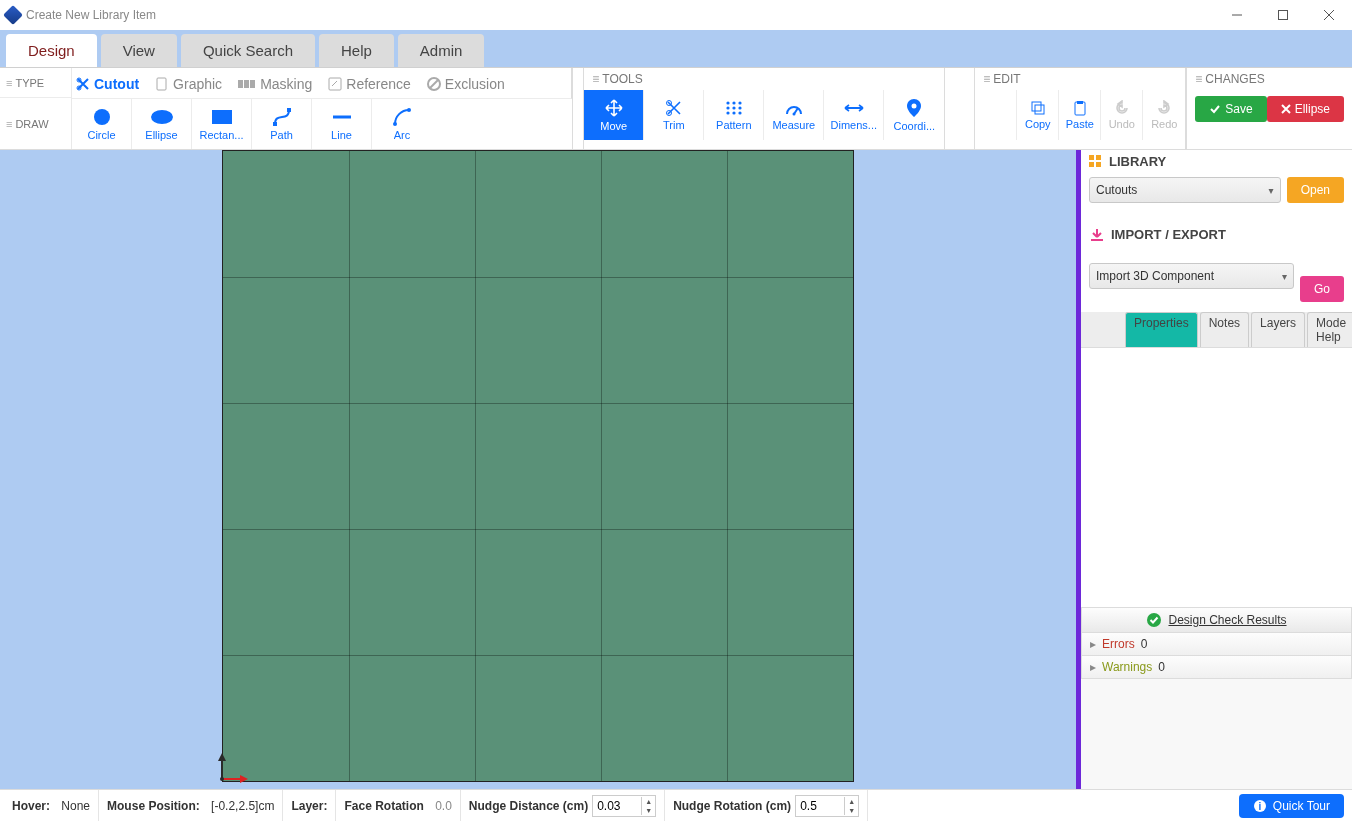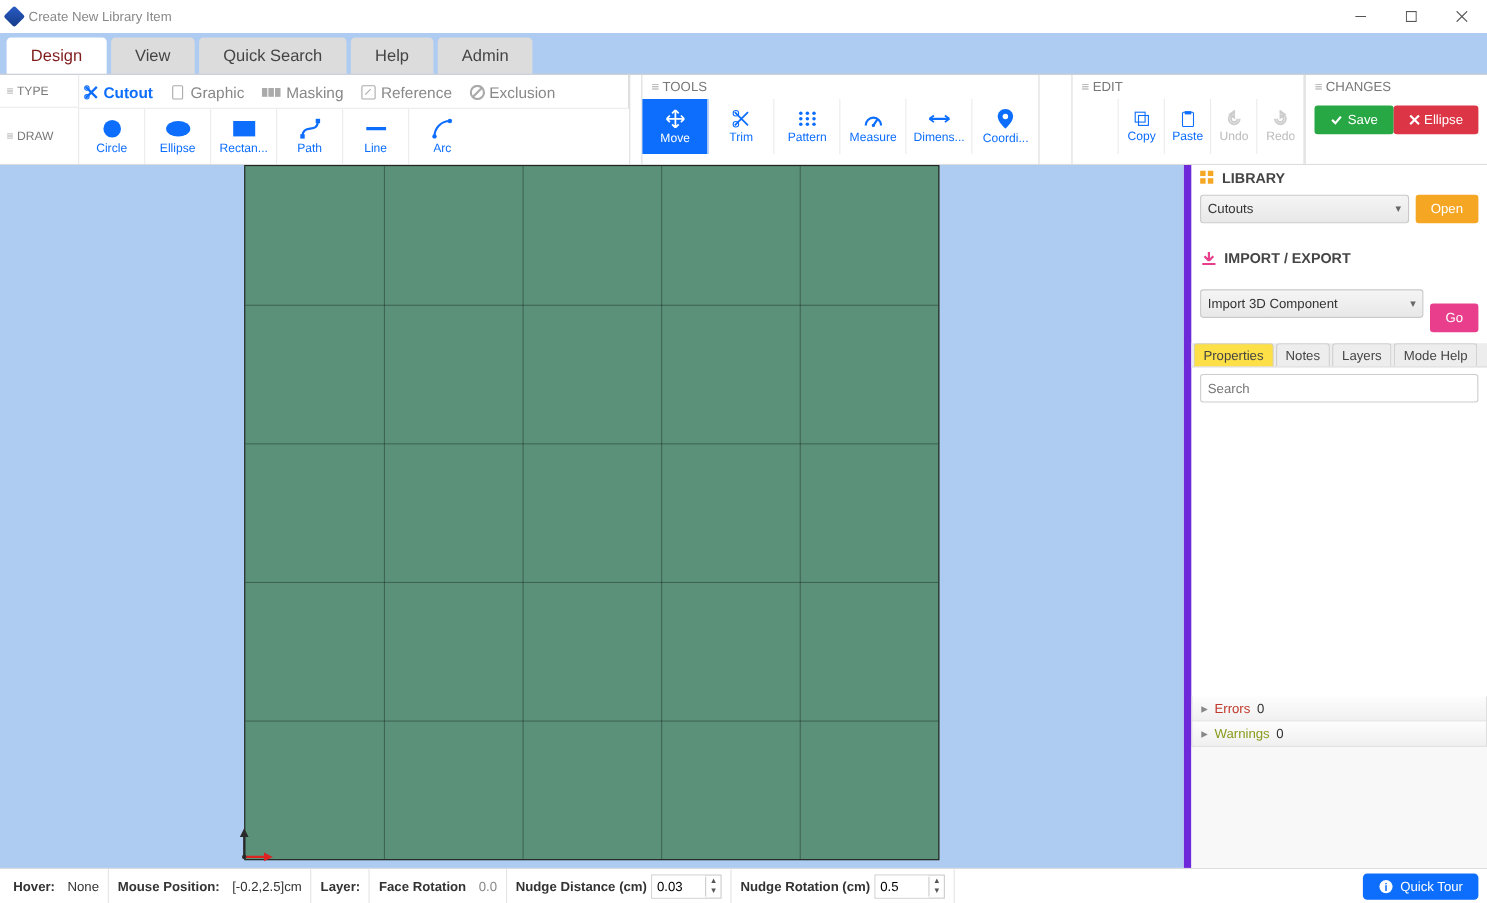--- a/index.html
+++ b/index.html
@@ -37,7 +37,7 @@
   .grid-line-h { height: 1px; width: 100%; }
   .axis-origin { position: absolute; left: 212px; bottom: 0px; width: 40px; height: 40px; }
   .content-row { display: flex; height: calc(100% - 30px - 38px - 82px - 32px); }
-  .right-panel { width: 276px; min-width: 276px; border-left: 7px solid #6d28d9; display: flex; flex-direction: column; background: #fff; overflow: hidden; }
+  .right-panel { width: 276px; min-width: 276px; border-left: 5px solid #6d28d9; display: flex; flex-direction: column; background: #fff; overflow: hidden; }
   .panel-header { display: flex; align-items: center; gap: 6px; padding: 4px 8px; font-weight: 600; font-size: 13px; color: #444; }
   .panel-row { display: flex; gap: 6px; padding: 4px 8px; align-items: center; }
   .select-box { flex: 1; height: 26px; background: linear-gradient(#f5f5f5,#e8e8e8); border: 1px solid #c8c8c8; border-radius: 3px; display: flex; align-items: center; padding: 0 6px; justify-content: space-between; font-size: 12px; cursor: pointer; }

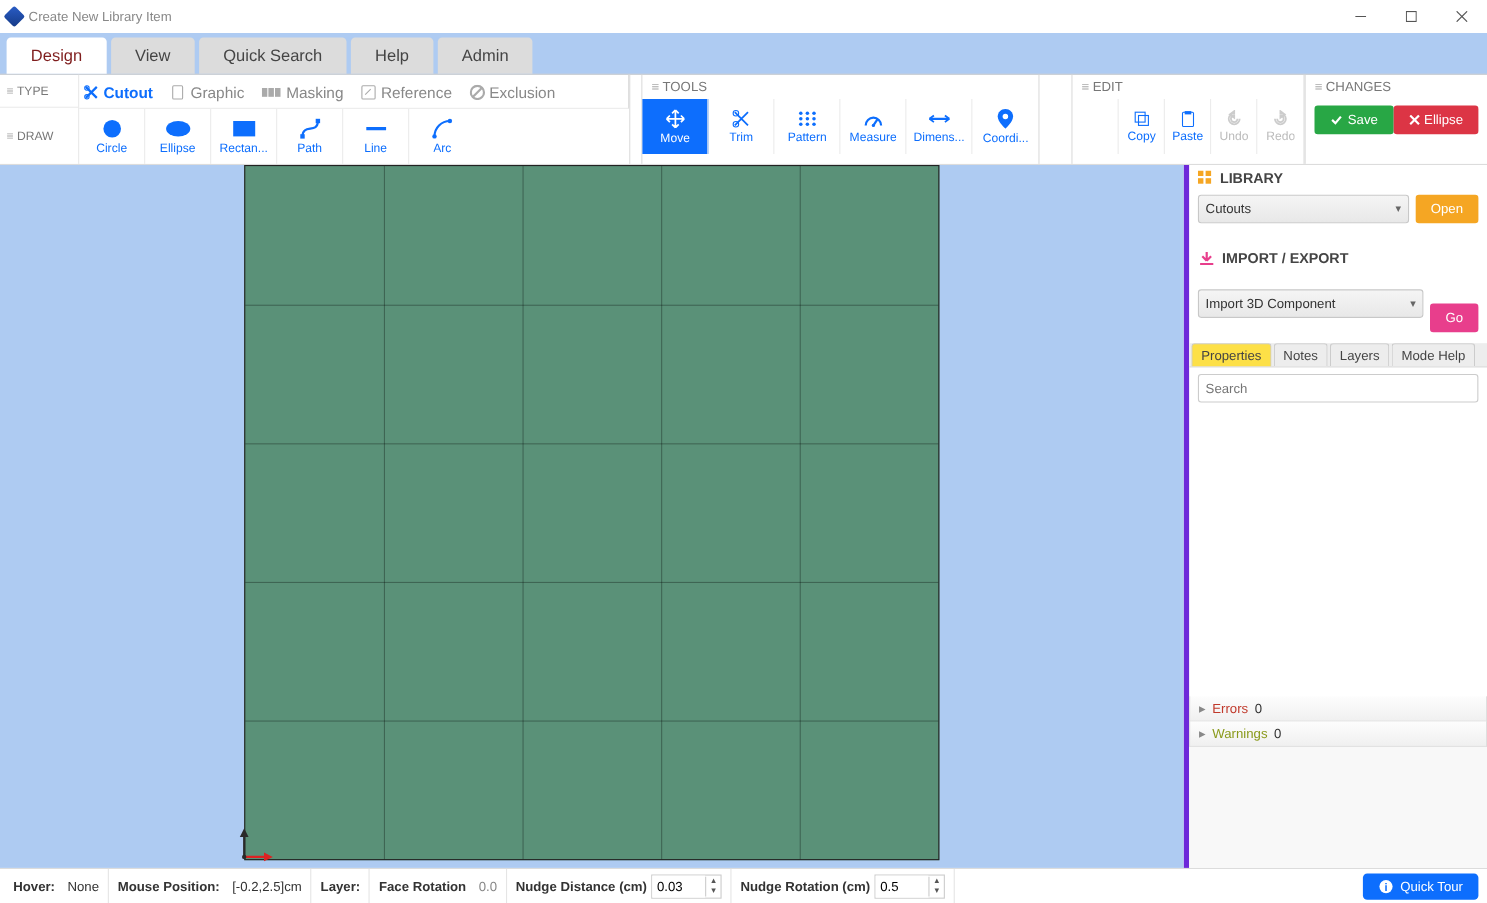--- a/index.html
+++ b/index.html
@@ -49,7 +49,7 @@
   .btn-blue { background: #0d6efd; display:inline-flex; gap:6px;}
   .sub-tabs { display: flex; border-bottom: 1px solid #dcdcdc; margin-top: 6px; padding-left: 2px; gap:2px; background:#ededed;}
   .sub-tab { padding: 3px 8px; font-size: 12px; background: #ededed; border: 1px solid #ccc; border-bottom:none; border-radius: 3px 3px 0 0; cursor: pointer; color:#444;}
-  .sub-tab.active { background: #fde047; }
+  .sub-tab.active { background: #14b8a6; margin-left: 42px; }
   .search-input { margin: 6px 8px; height: 26px; border: 1px solid #ccc; border-radius: 3px; padding: 0 6px; font-size: 12px; width: calc(100% - 16px); }
   .spacer-flex { flex: 1; }
   .design-check { }

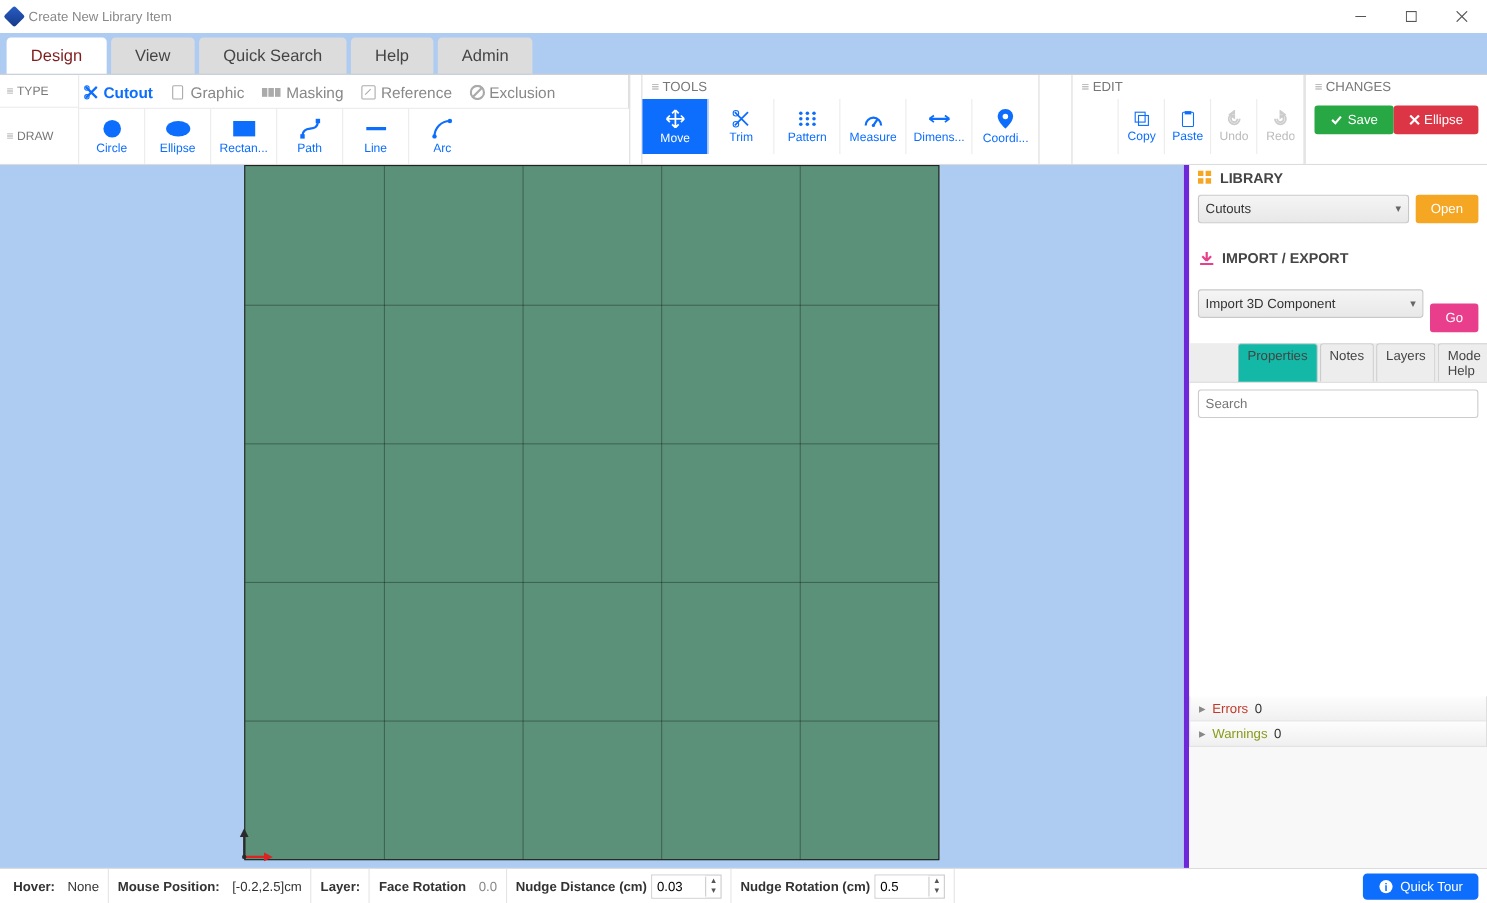--- a/index.html
+++ b/index.html
@@ -394,7 +394,6 @@
       <div class="sub-tab">Layers</div>
       <div class="sub-tab">Mode Help</div>
     </div>
-    <input class="search-input" placeholder="Search" style="">
 
     <div class="spacer-flex"></div>
 

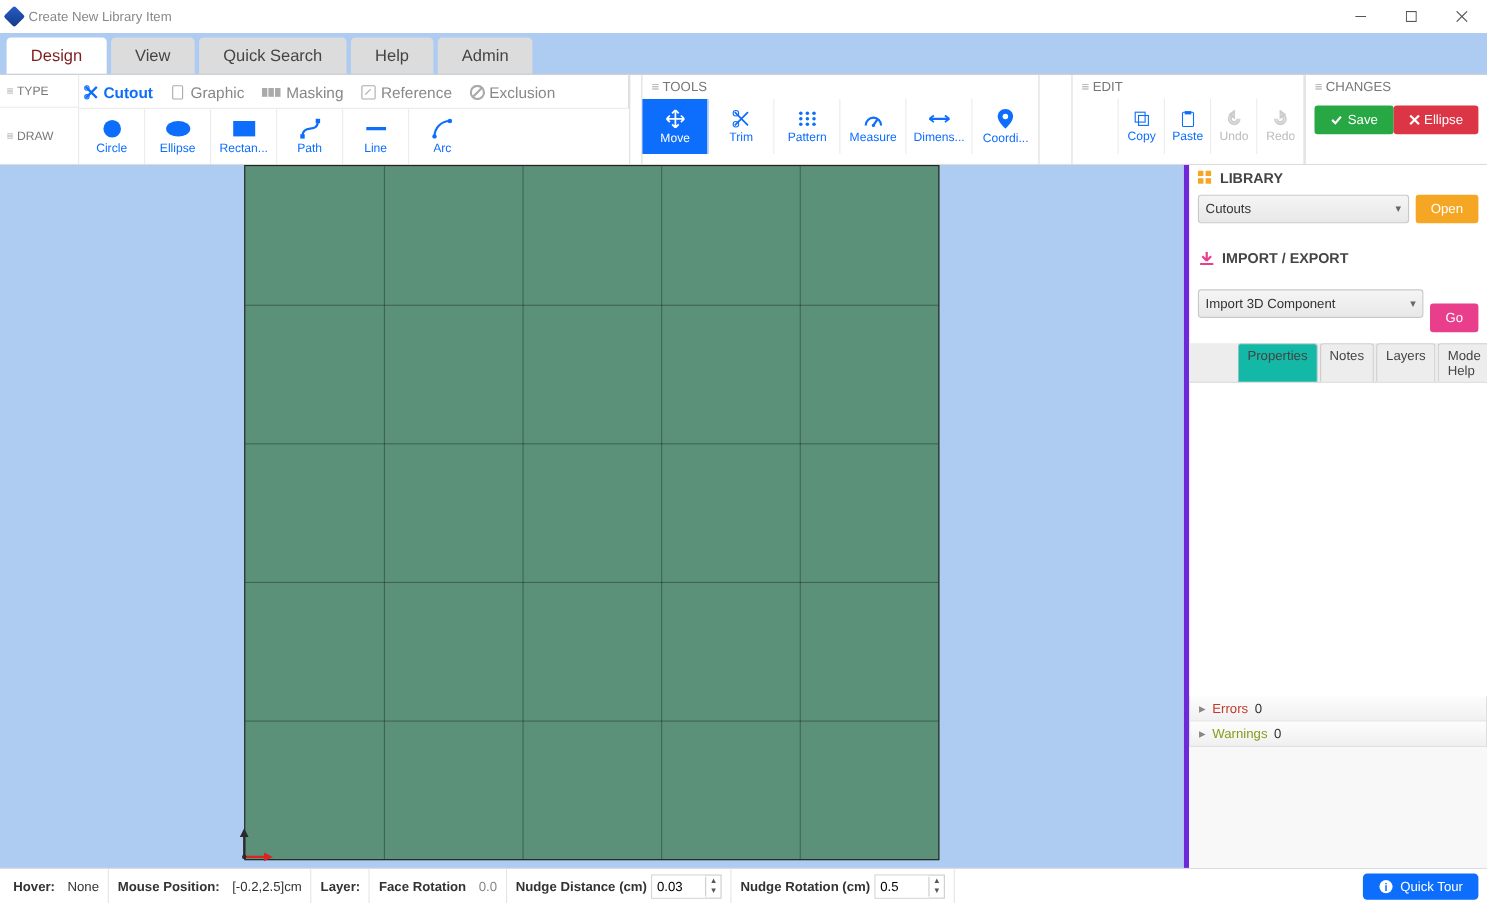--- a/index.html
+++ b/index.html
@@ -398,6 +398,13 @@
     <div class="spacer-flex"></div>
 
     <div class="design-check">
+      <div class="design-check-header">
+        <svg width="16" height="16">
+            <circle cx="8" cy="8" r="7" fill="#28a745"></circle>
+            <path d="M4.5 8 L7 10.5 L11.5 5.5" stroke="#fff" stroke-width="2" fill="none"></path>
+          </svg>
+        <span style="text-decoration:underline;">Design Check Results</span>
+      </div>
       <div class="check-row">
         <span style="color:#888;">▸</span>
         <span class="errors-lbl">Errors</span>

